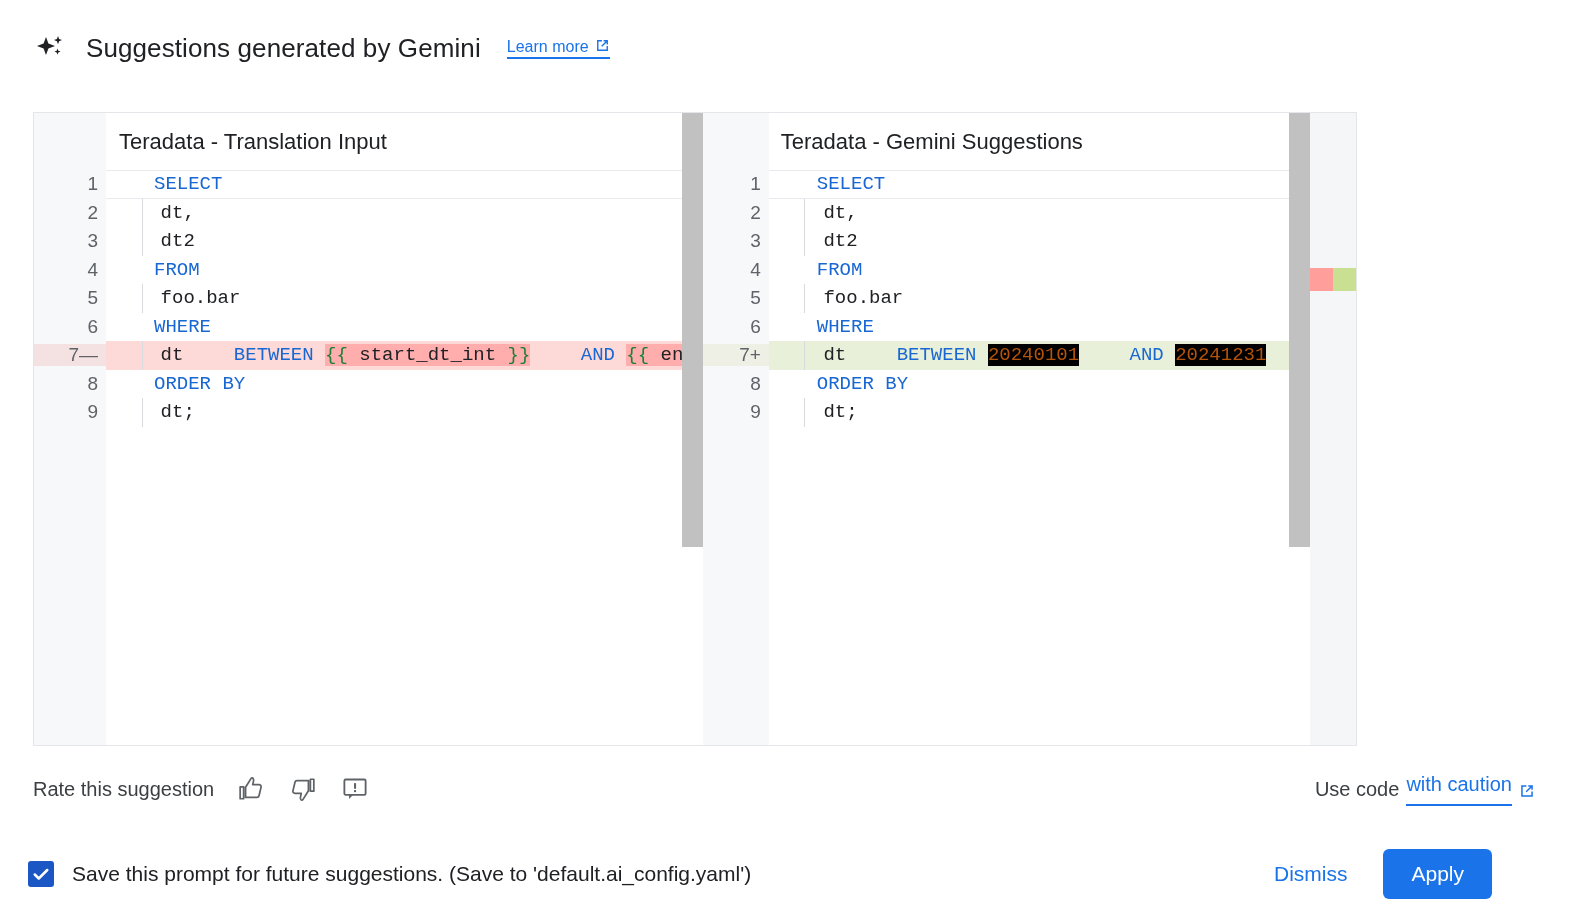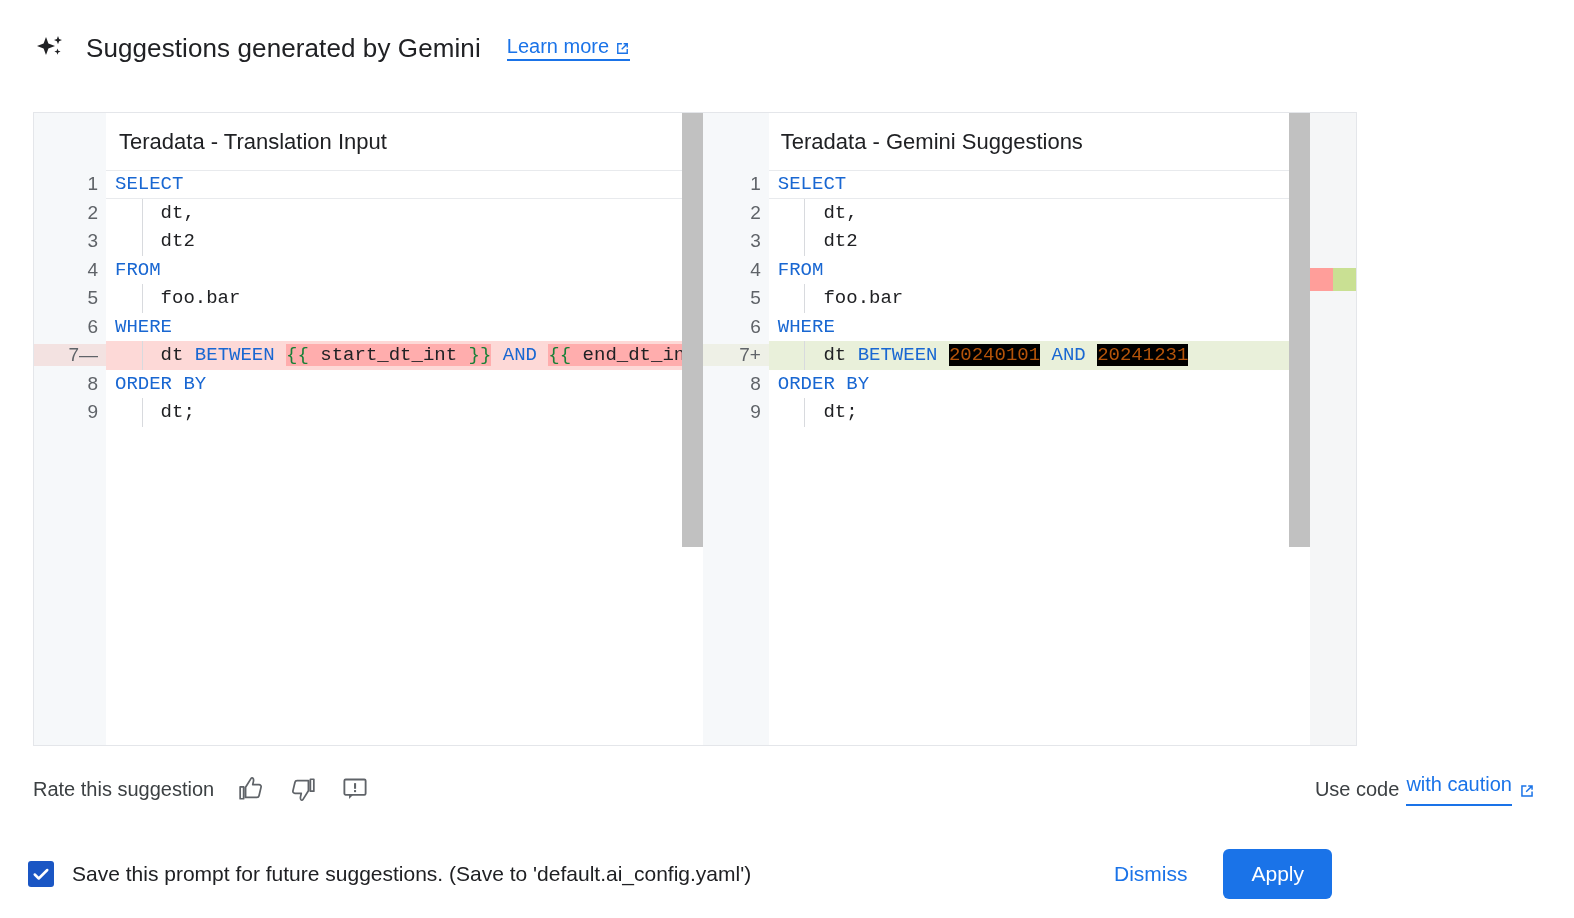--- a/index.html
+++ b/index.html
@@ -25,7 +25,7 @@
   }
   .learn-more {
     margin-left: 26px; display: inline-flex; align-items: center; gap: 6px;
-    font-size: 20px; color: #1a73e8; text-decoration: none;
+    font-size: 16px; color: #1a73e8; text-decoration: none;
     border-bottom: 2px solid #1a73e8; padding-bottom: 1px;
     cursor: pointer; white-space: nowrap;
   }

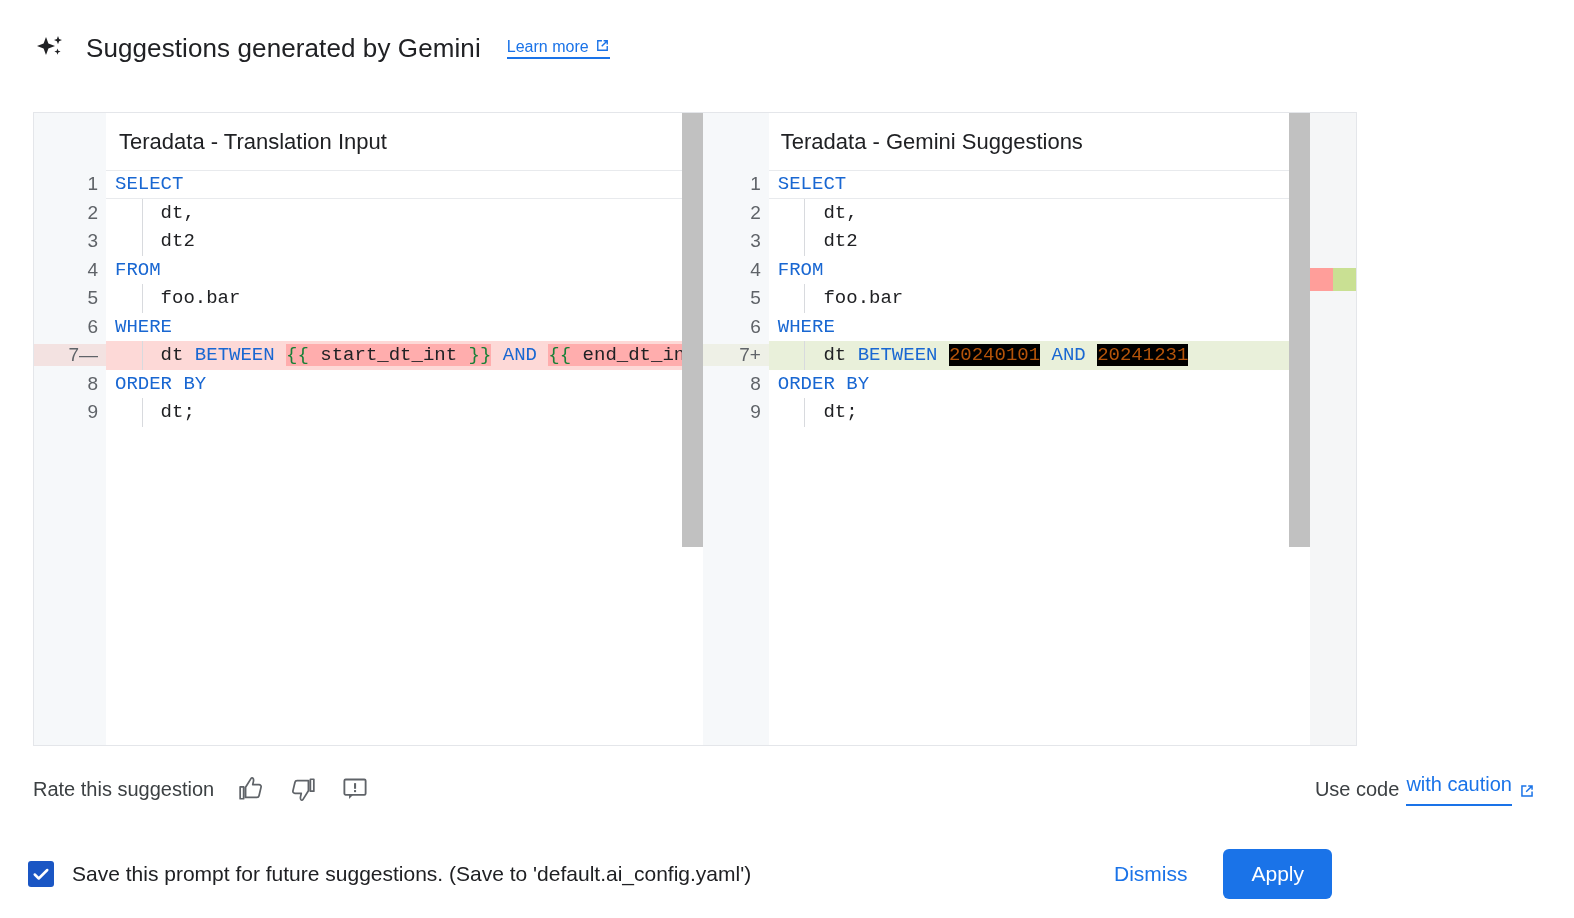--- a/index.html
+++ b/index.html
@@ -100,7 +100,7 @@
   }
 
   
-  .kw   { color: #1967d2; }
+  .kw   { color: #1967d2; margin-left: 39px; }
   .plain{ color: #202124; }
   .brace{ color: #188038; }
   .num  { color: #b45309; }

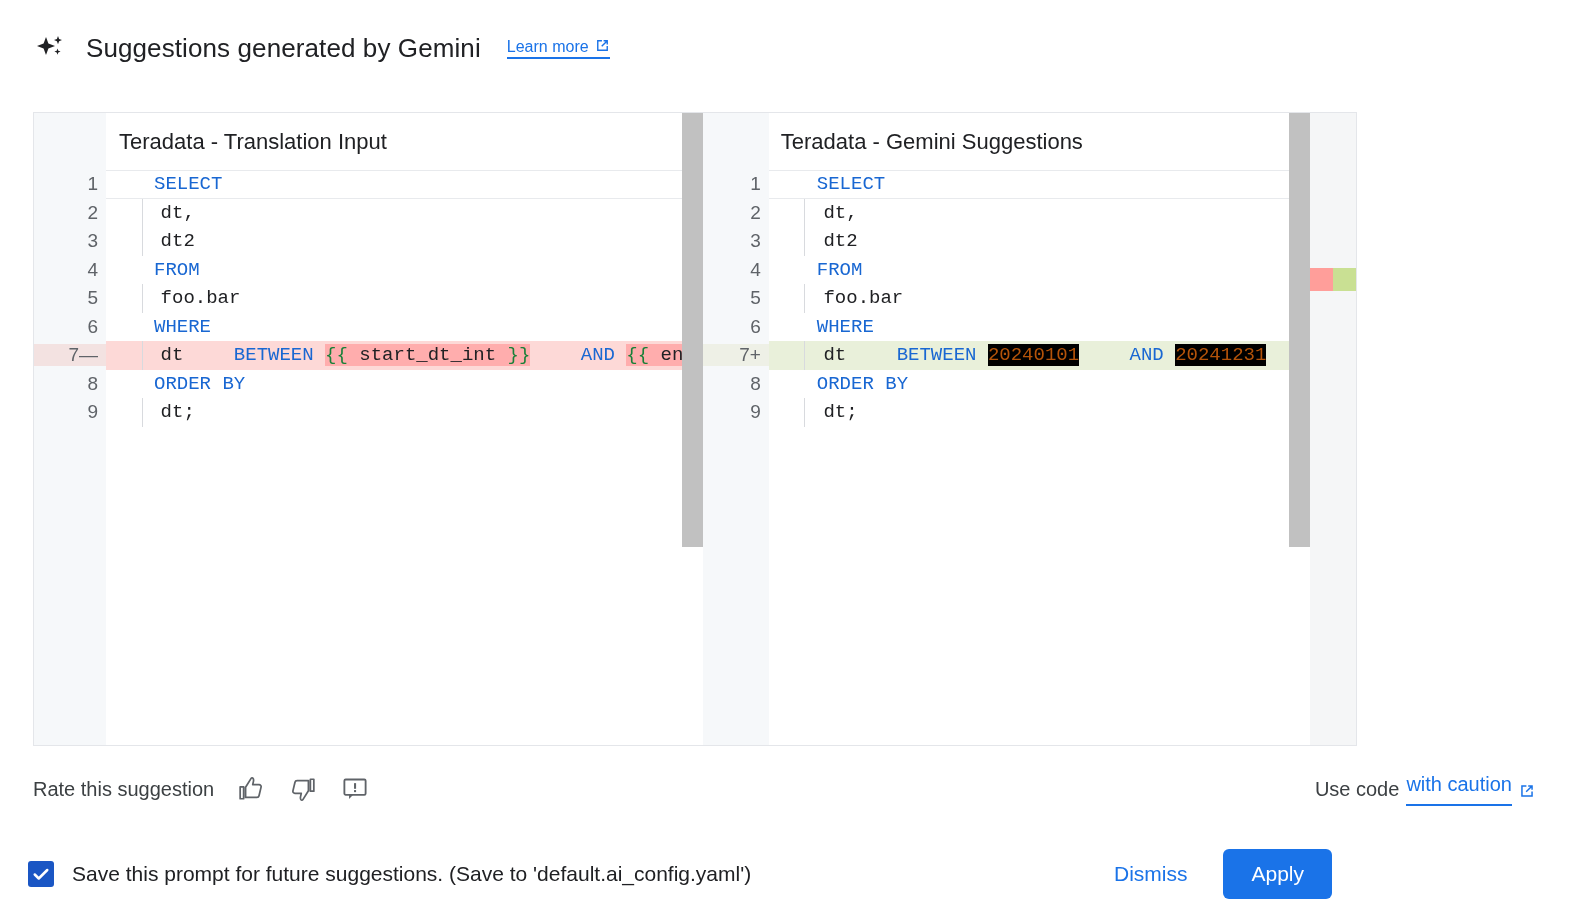--- a/index.html
+++ b/index.html
@@ -146,7 +146,7 @@
 
   
   .footer {
-    position: absolute; left: 28px; top: 846px; width: 1304px; height: 56px;
+    position: absolute; left: 28px; top: 846px; width: 1464px; height: 56px;
     display: flex; align-items: center;
   }
   .checkbox {

